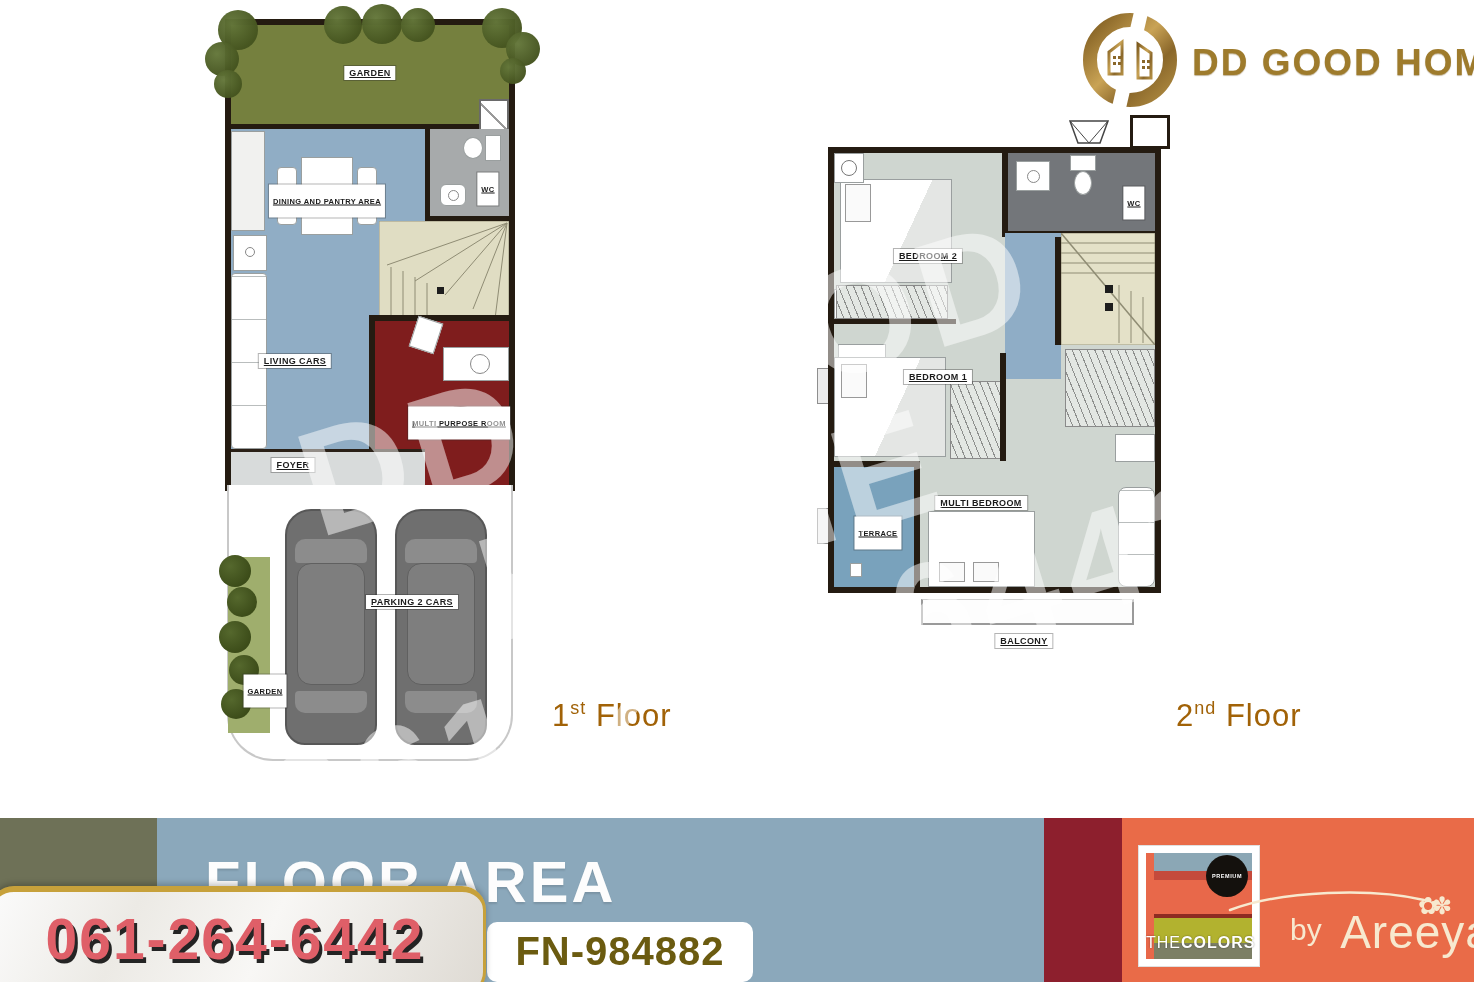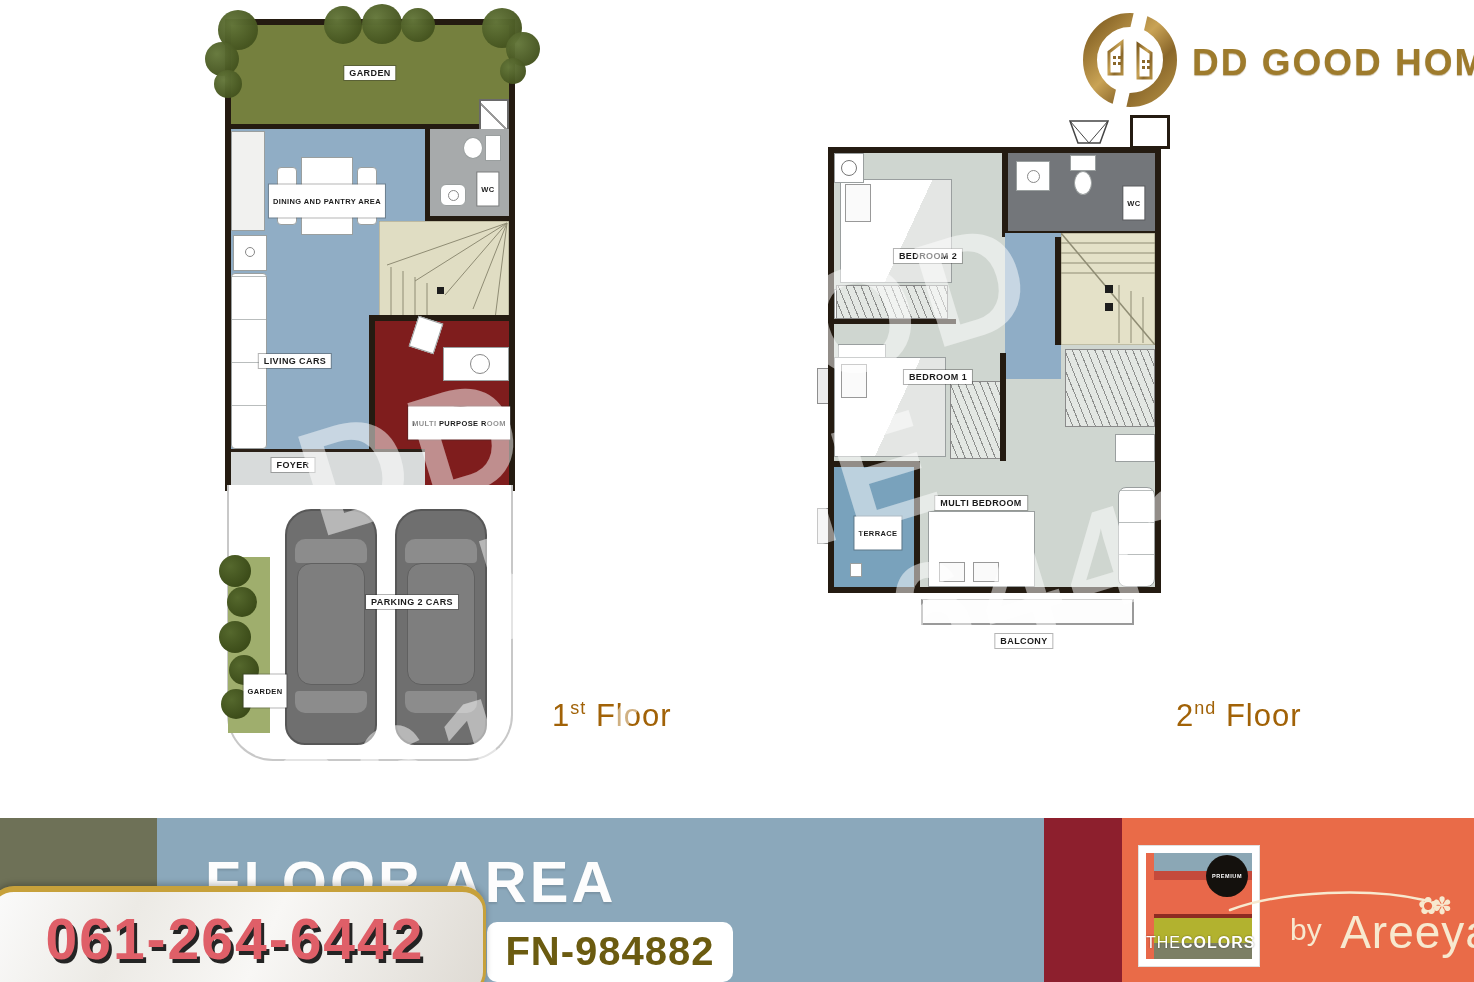--- a/index.html
+++ b/index.html
@@ -17,7 +17,7 @@
   .plan{position:absolute;z-index:1;}
   .lbl{position:absolute;background:#ffffff;color:#1b1b1b;font-weight:bold;font-size:9px;
        padding:2px 5px;white-space:nowrap;letter-spacing:.4px;
-       box-shadow:0 0 0 1px rgba(40,40,40,.35);transform:translate(-50%,-50%);z-index:3;}
+       box-shadow:0 0 0 1px rgba(40,40,40,.35);transform:translate(-50%,-50%);z-index:3;text-decoration:underline;}
   .lbl.small{font-size:7.5px;padding:12px 4px;}
   .tiles{background-image:linear-gradient(rgba(0,0,0,.16) 1px,transparent 1px),
          linear-gradient(90deg,rgba(0,0,0,.16) 1px,transparent 1px);background-size:13px 13px;}

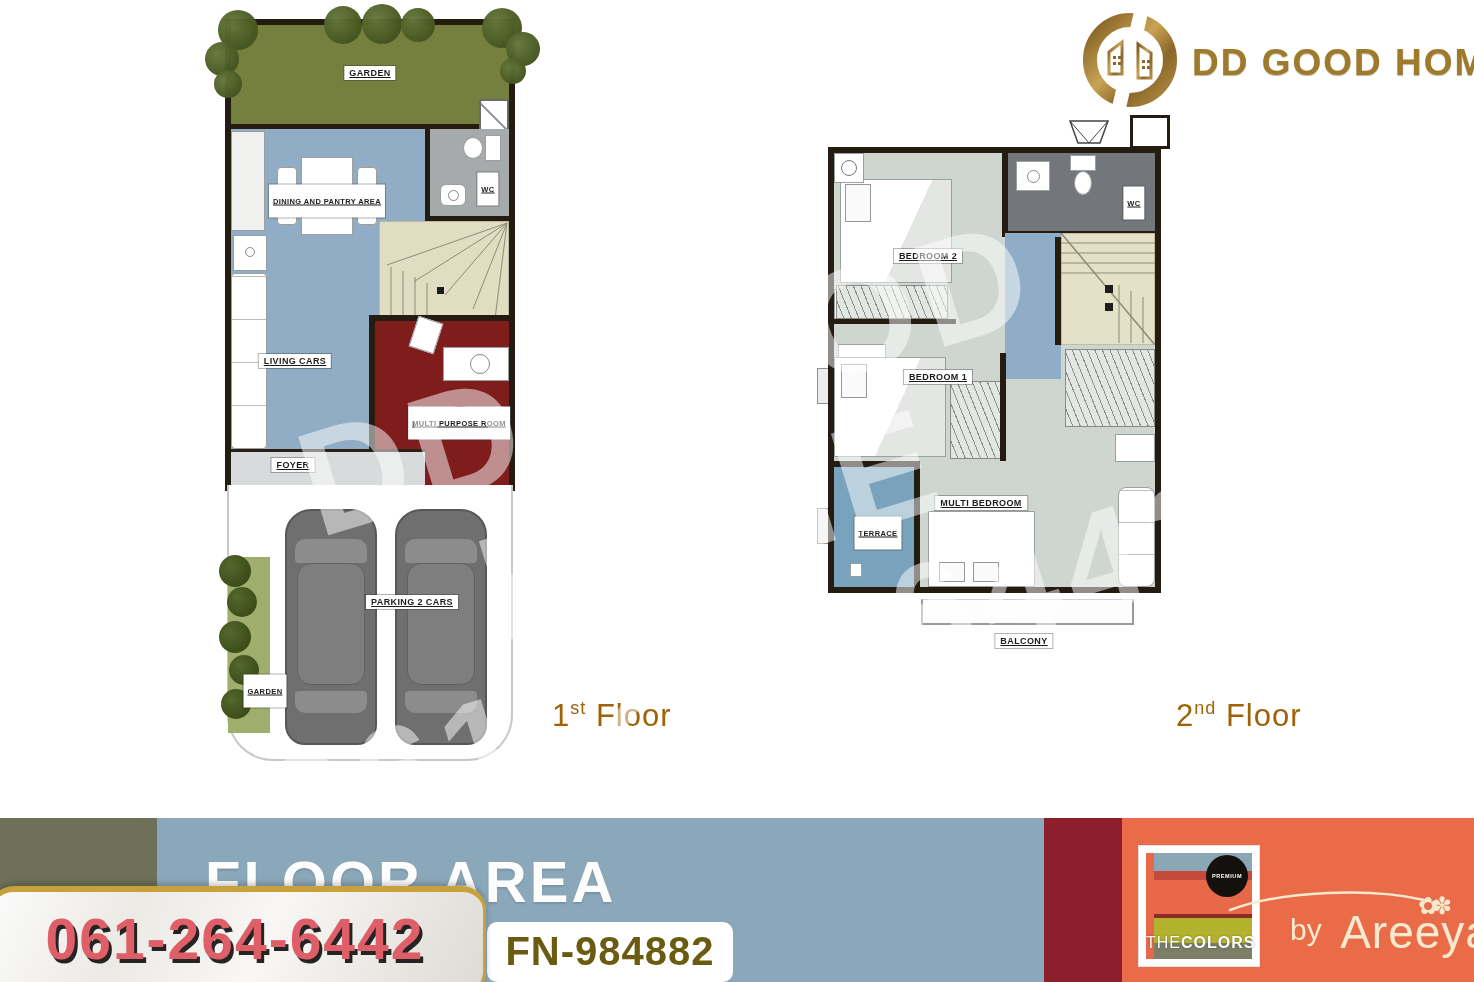--- a/index.html
+++ b/index.html
@@ -89,7 +89,7 @@
                box-shadow:0 -2px 6px rgba(0,0,0,.25);}
   .phone-number{position:absolute;left:0;right:6px;top:14px;text-align:center;font-size:57px;font-weight:800;
                 color:#df5f68;letter-spacing:2px;text-shadow:3px 4px 0 rgba(18,18,18,.92);}
-  .fn-badge{position:absolute;left:487px;top:922px;width:246px;height:60px;background:#fff;border-radius:10px;
+  .fn-badge{position:absolute;left:487px;top:922px;width:266px;height:60px;background:#fff;border-radius:10px;
             z-index:12;text-align:center;line-height:58px;font-size:40px;font-weight:800;color:#6b5b10;
             letter-spacing:1px;}
   .colors-card{position:absolute;left:1139px;top:846px;width:120px;height:120px;background:#fff;z-index:12;

